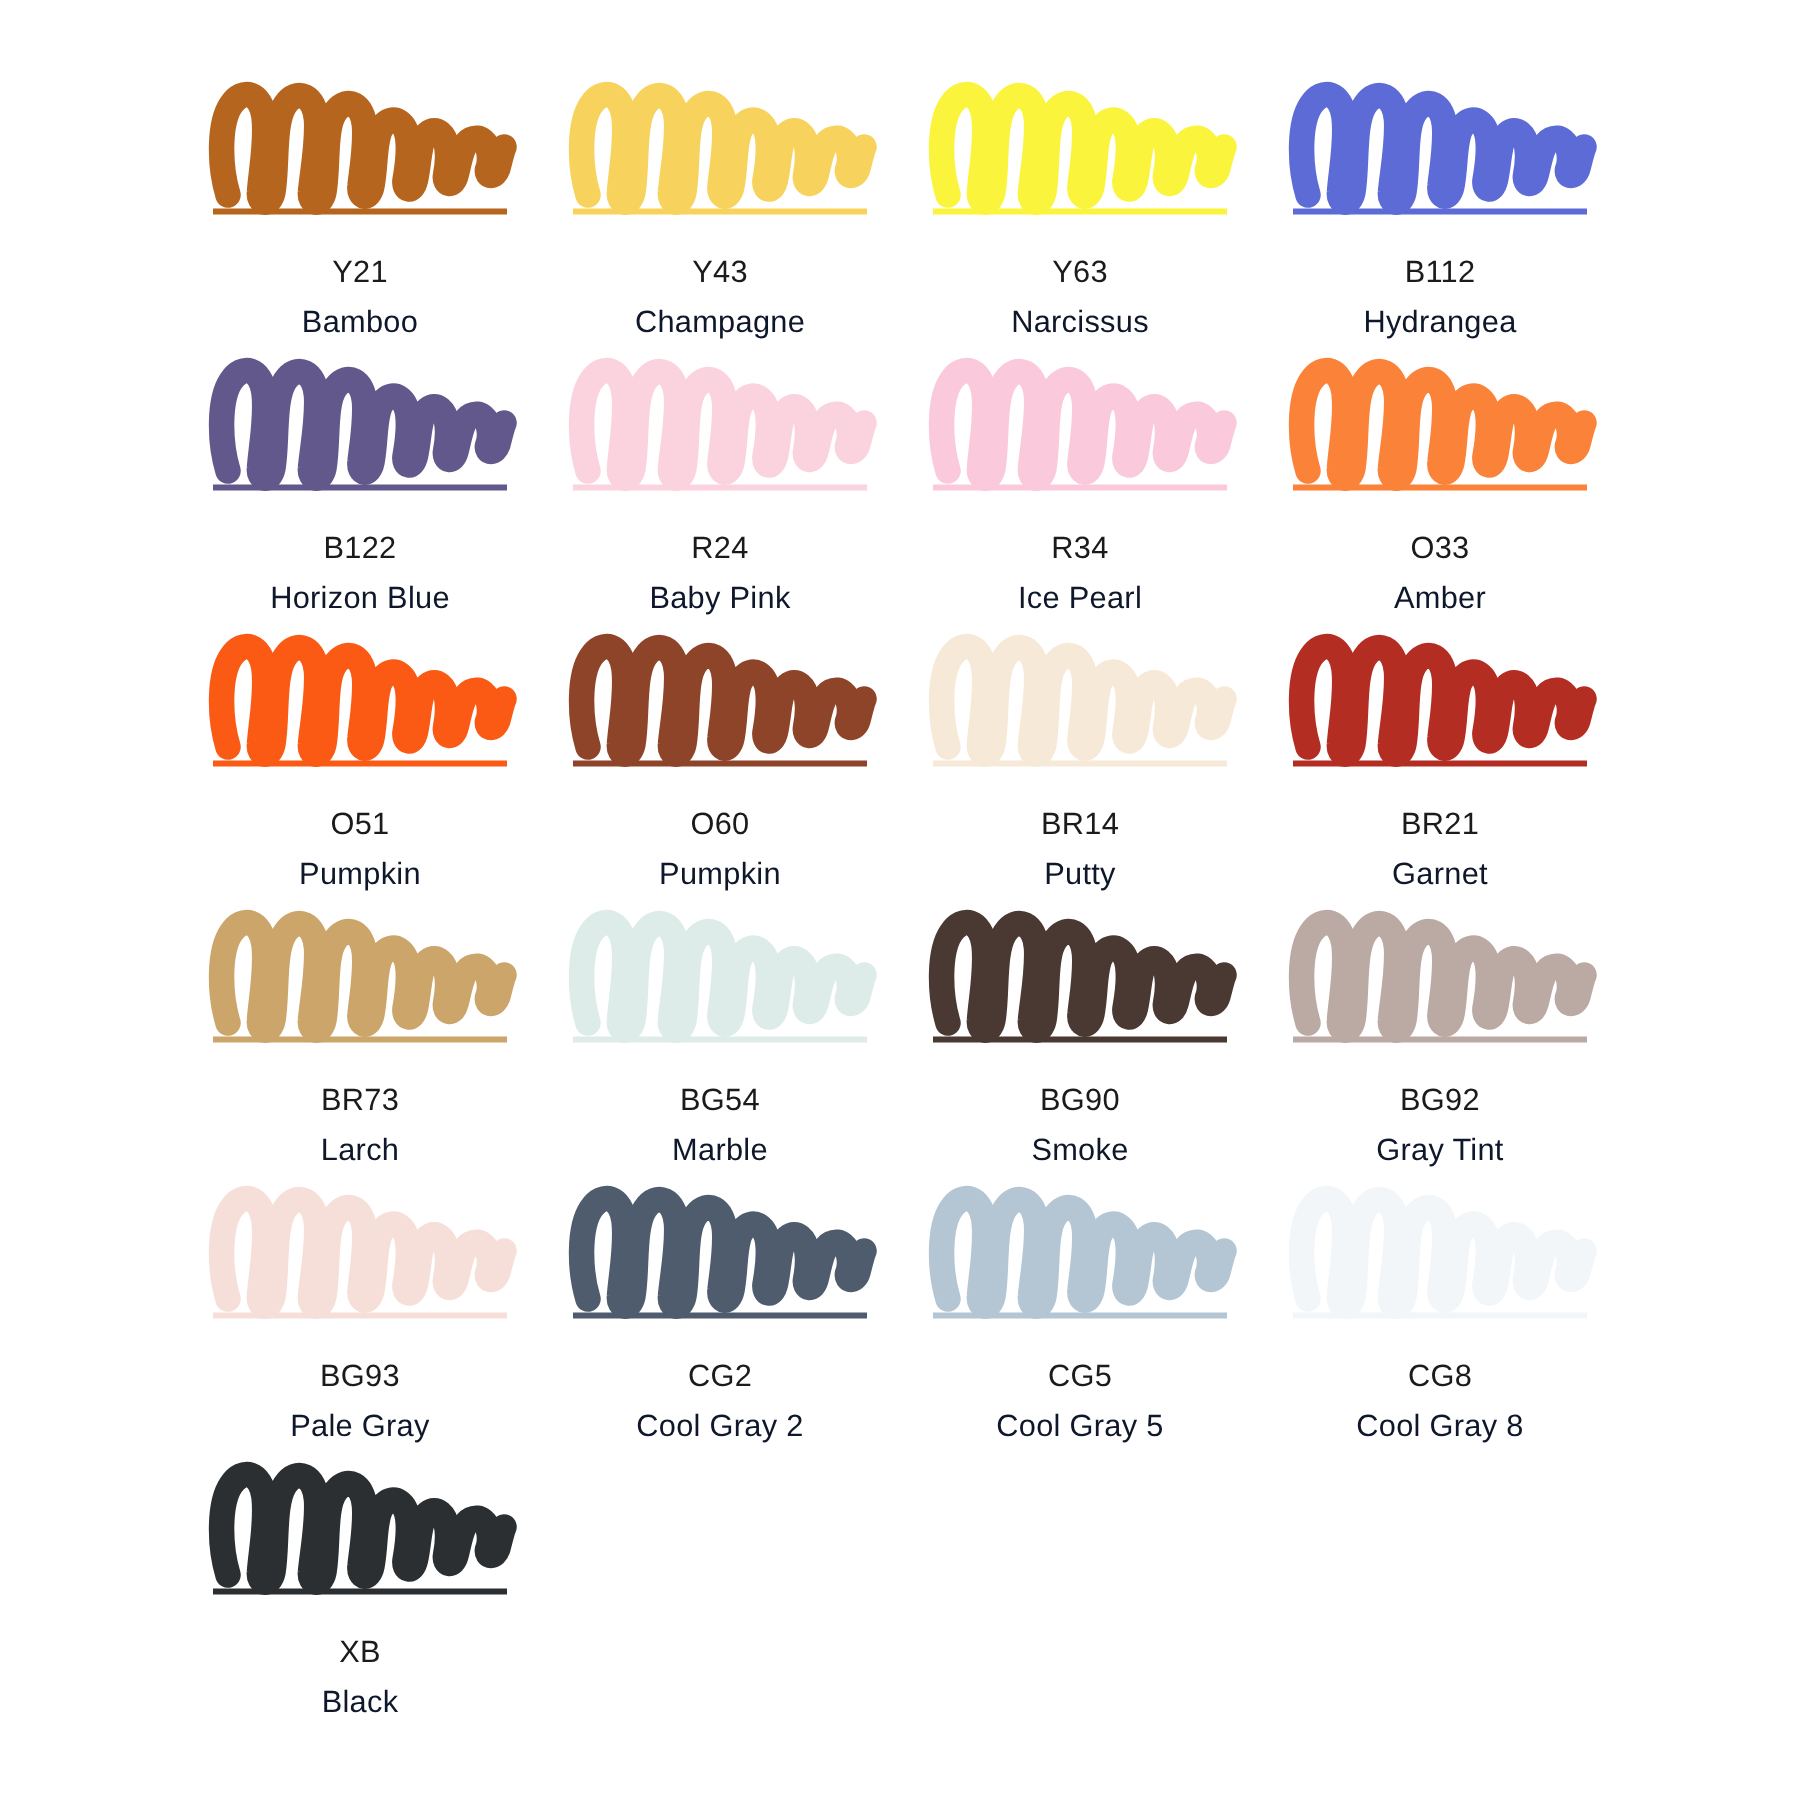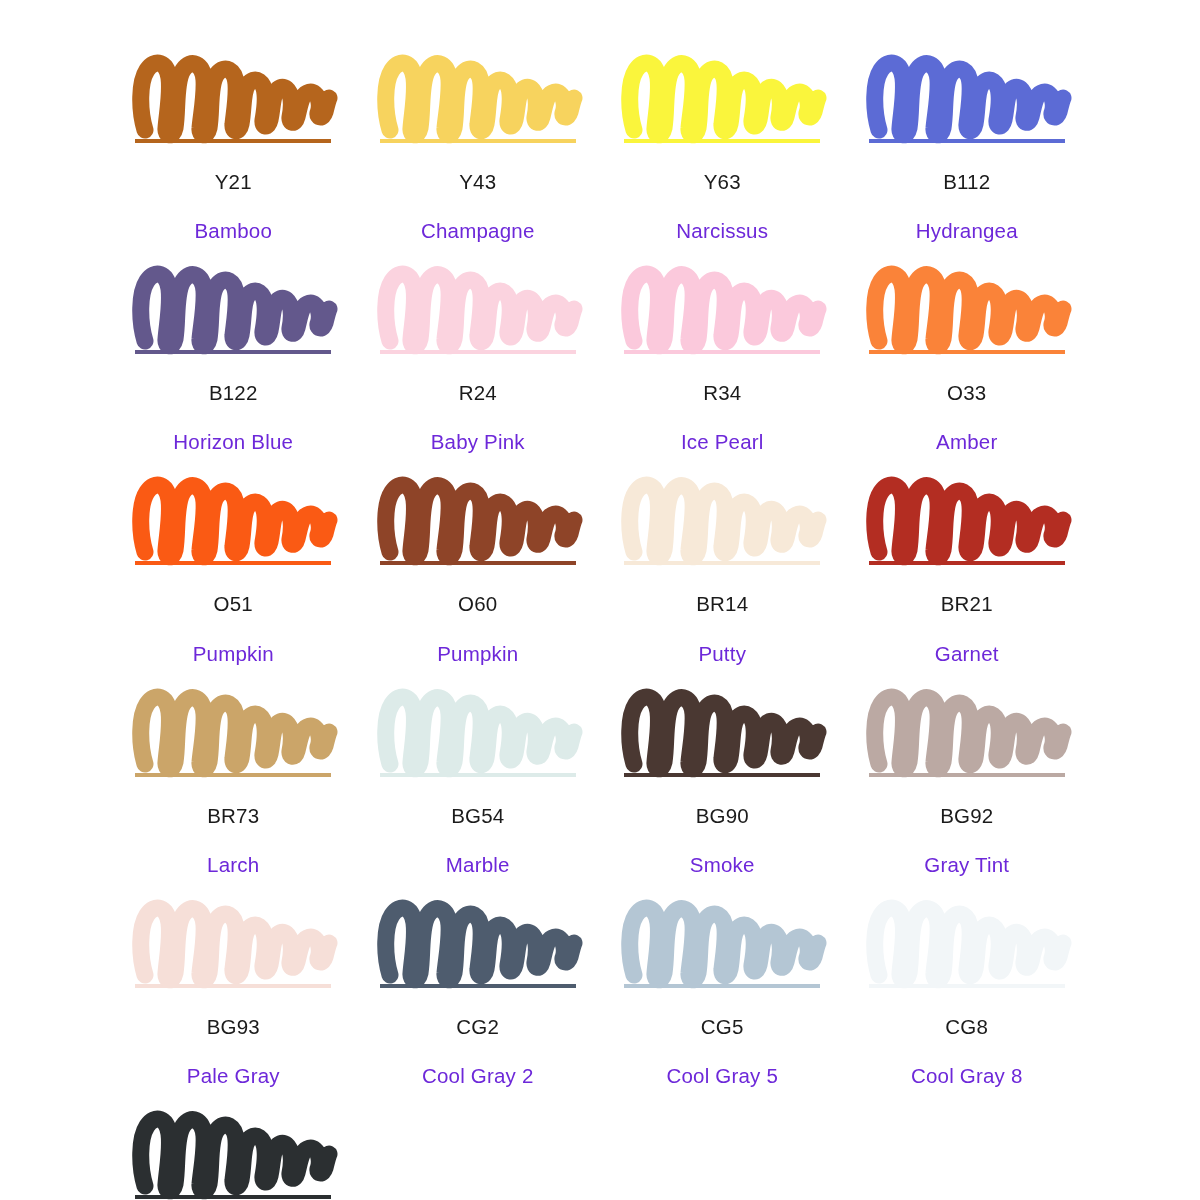--- a/index.html
+++ b/index.html
@@ -26,7 +26,6 @@
     grid-template-rows: repeat(6, 1fr);
     column-gap: 0px;
     row-gap: 0px;
-    gap: 18px;
   }
 
   .swatch-cell {

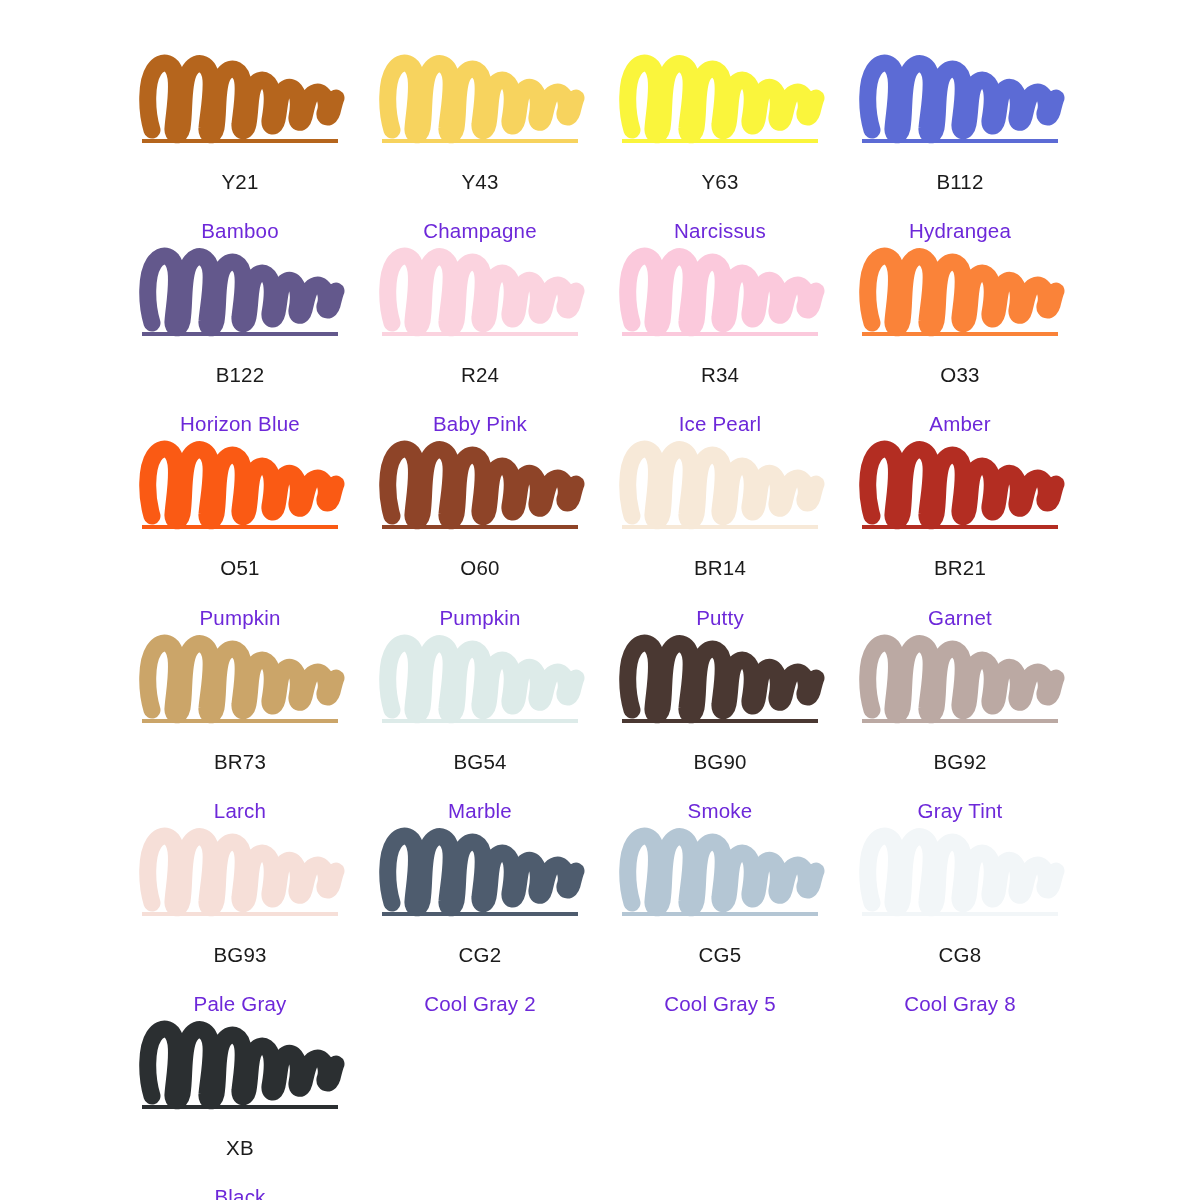--- a/index.html
+++ b/index.html
@@ -72,8 +72,8 @@
     font-size: 20.5px;
     font-weight: 400;
     letter-spacing: 0.2px;
-    color: #6d28d9;
-    margin-top: 20px;
+    color: #0f172a;
+    margin-top: 4px;
     white-space: nowrap;
   }
 </style>

